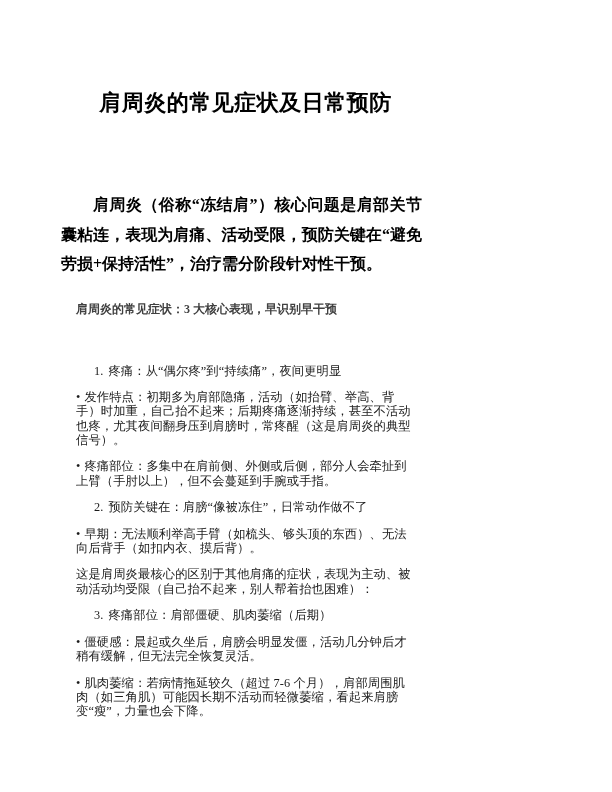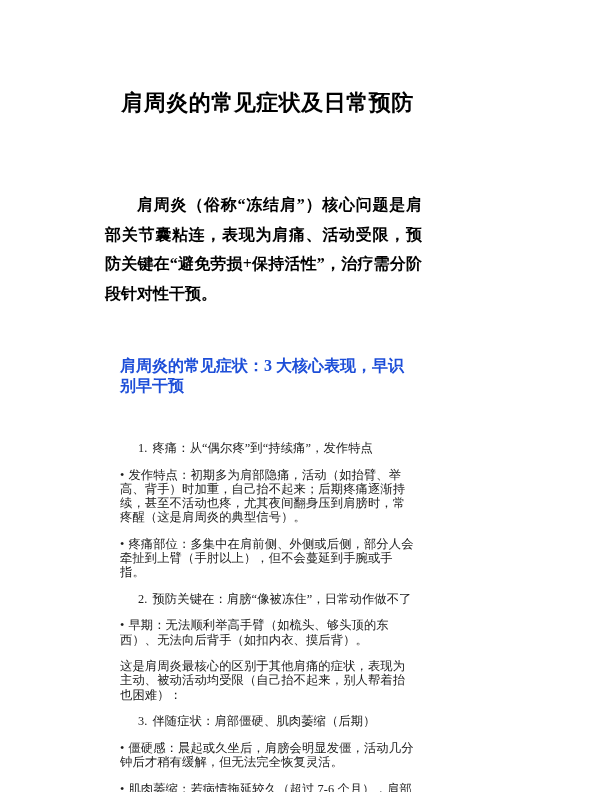--- a/index.html
+++ b/index.html
@@ -14,7 +14,7 @@
     margin: 0;
     background: #ffffff;
     box-sizing: border-box;
-    padding: 0 70px 0 120px;
+    padding: 0 70px 0 76px;
     overflow: hidden;
     font-family: "Liberation Serif", "DejaVu Serif", serif;
     color: #1a1a1a;

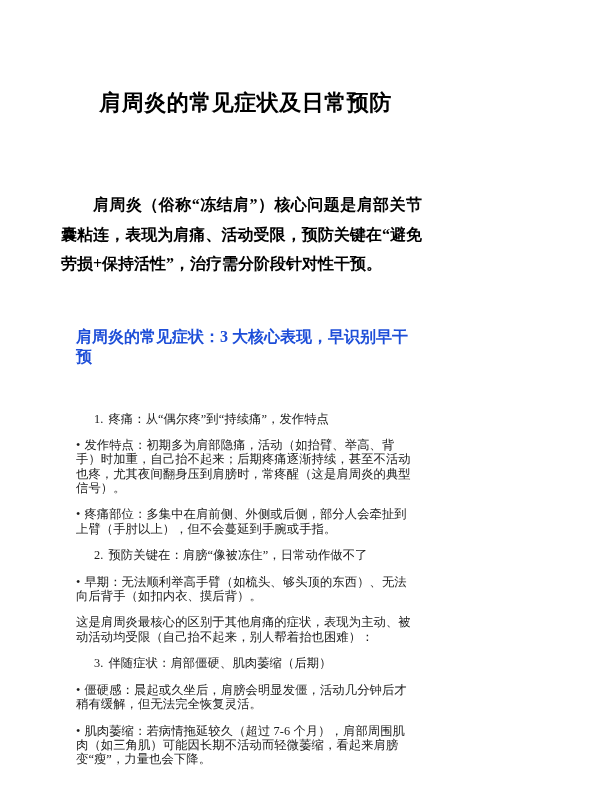--- a/index.html
+++ b/index.html
@@ -38,11 +38,11 @@
     text-align: justify;
   }
   .section-heading {
-    margin: 48px 0 0 0;
-    font-size: 16px;
+    margin: 20px 0 0 0;
+    font-size: 12px;
     line-height: 20px;
     font-weight: bold;
-    color: #1d4ed8;
+    color: #404040;
   }
   .body-p {
     margin: 12.4px 0 0 0;

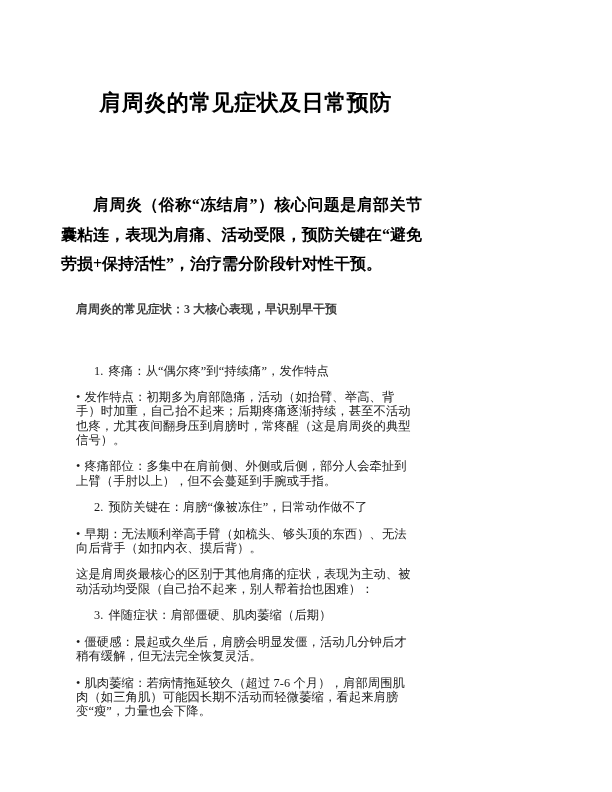--- a/index.html
+++ b/index.html
@@ -76,7 +76,7 @@
 
   <h2 class="section-heading">肩周炎的常见症状：3 大核心表现，早识别早干预</h2>
 
-  <p class="body-p num first"><span class="marker">1.</span><span>疼痛：从“偶尔疼”到“持续痛”，发作特点</span></p>
+  <p class="body-p num first"><span class="marker">1.</span><span>疼痛：从“偶尔疼”到“持续痛”，夜间更明显</span></p>
 
   <p class="body-p bul"><span class="marker">•</span><span>发作特点：初期多为肩部隐痛，活动（如抬臂、举高、背手）时加重，自己抬不起来；后期疼痛逐渐持续，甚至不活动也疼，尤其夜间翻身压到肩膀时，常疼醒（这是肩周炎的典型信号）。</span></p>
 

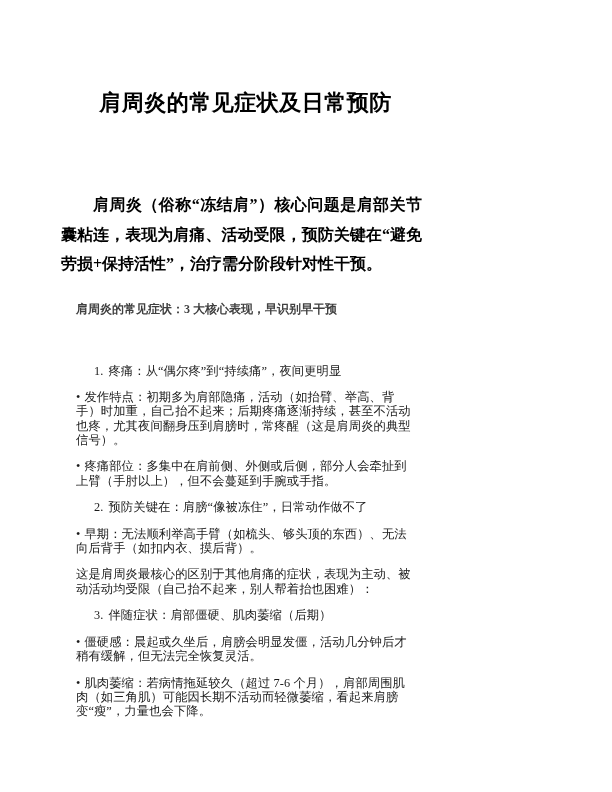--- a/index.html
+++ b/index.html
@@ -89,7 +89,7 @@
   <p class="body-p plain"><span>这是肩周炎最核心的区别于其他肩痛的症状，表现为主动、被动活动均受限（自己抬不起来，别人帮着抬也困难）：</span></p>
 
 
-  <p class="body-p num"><span class="marker">3.</span><span>伴随症状：肩部僵硬、肌肉萎缩（后期）</span></p>
+  <p class="body-p num"><span class="marker">3.</span><span>疼痛部位：肩部僵硬、肌肉萎缩（后期）</span></p>
 
   <p class="body-p bul"><span class="marker">•</span><span>僵硬感：晨起或久坐后，肩膀会明显发僵，活动几分钟后才稍有缓解，但无法完全恢复灵活。</span></p>
 

